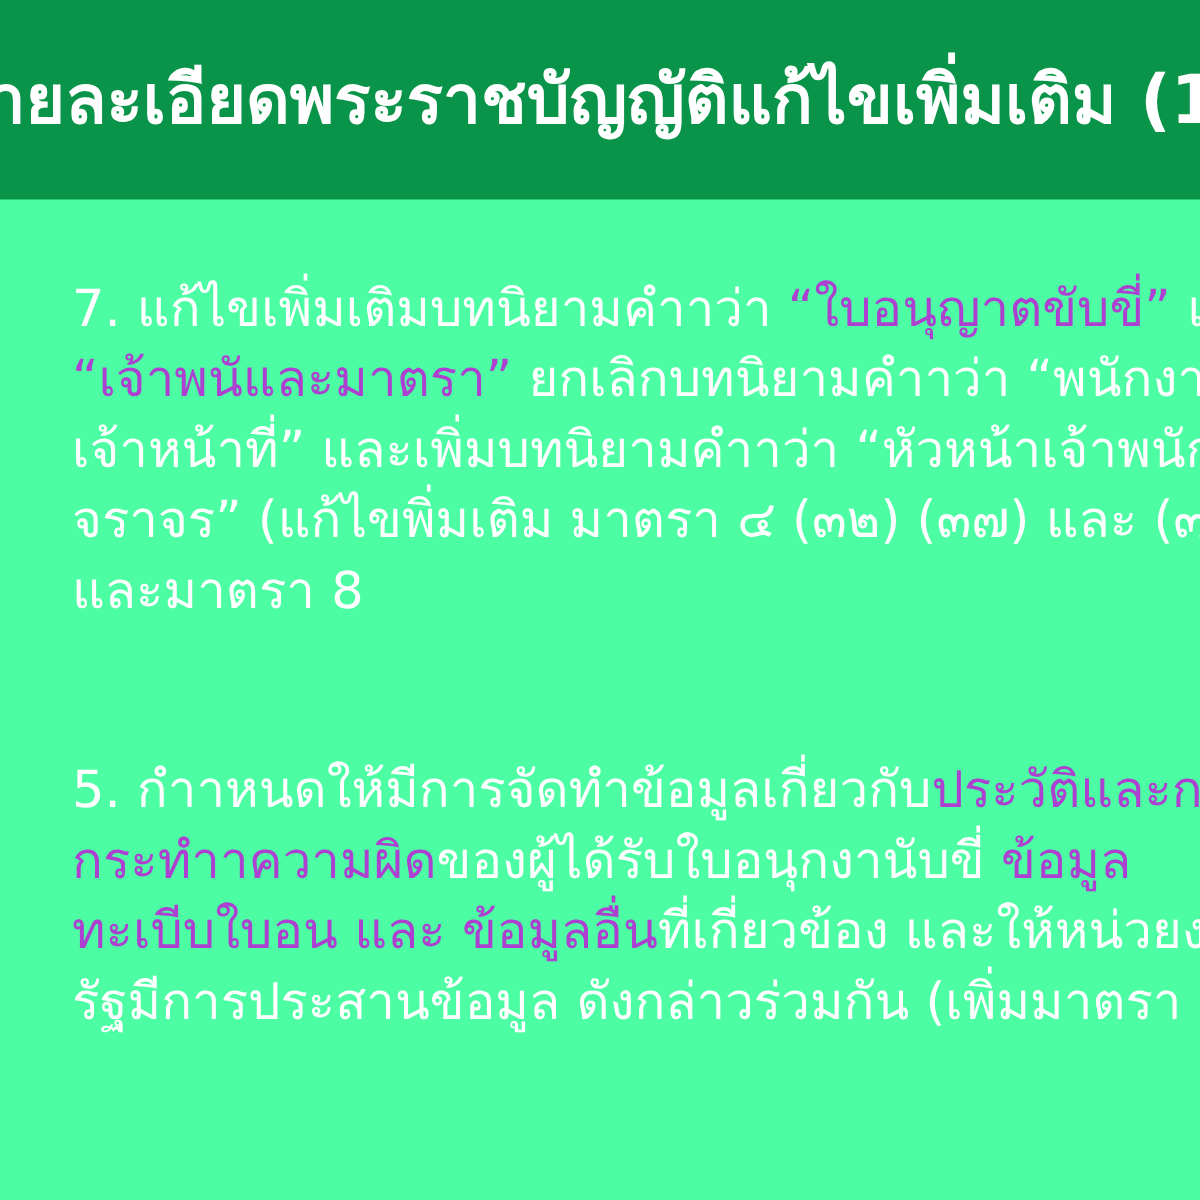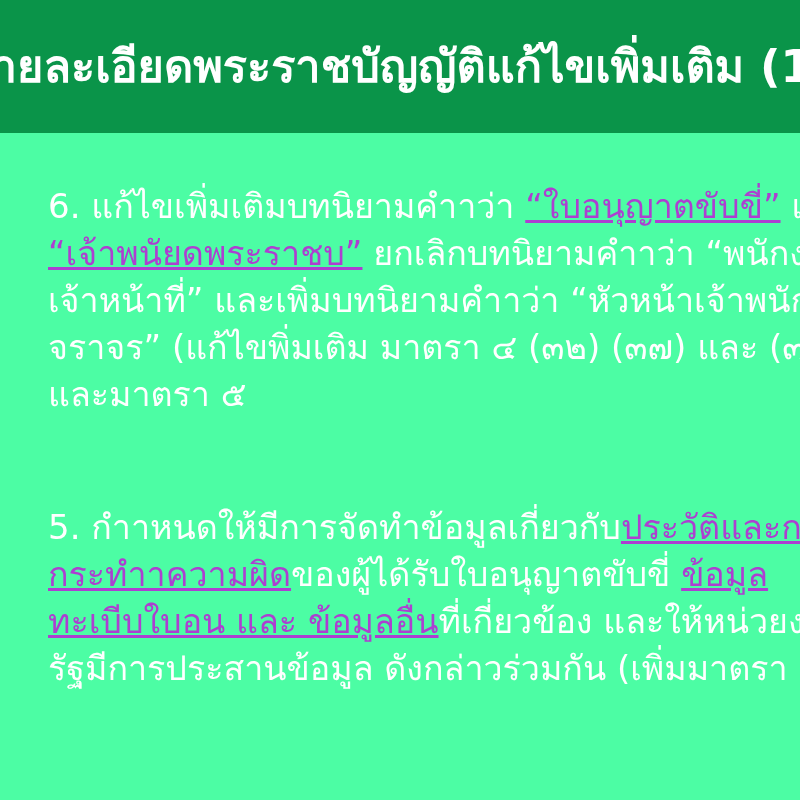--- a/index.html
+++ b/index.html
@@ -63,7 +63,7 @@
   </div>
   <div class="content">
     <div class="paragraph">
-        <div class="line"><span class="seg white">6. แก้ไขเพิ่มเติมบทนิยามคำาว่า </span><span class="seg purple">“ใบอนุญาตขับขี่”</span><span class="seg white"> และ</span></div>
+        <div class="line"><span class="seg white">7. แก้ไขเพิ่มเติมบทนิยามคำาว่า </span><span class="seg purple">“ใบอนุญาตขับขี่”</span><span class="seg white"> และ</span></div>
         <div class="line"><span class="seg purple">“เจ้าพนัยดพระราชบ”</span><span class="seg white"> ยกเลิกบทนิยามคำาว่า “พนักงาน</span></div>
         <div class="line"><span class="seg white">เจ้าหน้าที่” และเพิ่มบทนิยามคำาว่า “หัวหน้าเจ้าพนักงาน</span></div>
         <div class="line"><span class="seg white">จราจร” (แก้ไขพิ่มเติม มาตรา ๔ (๓๒) (๓๗) และ (๓๘ )</span></div>

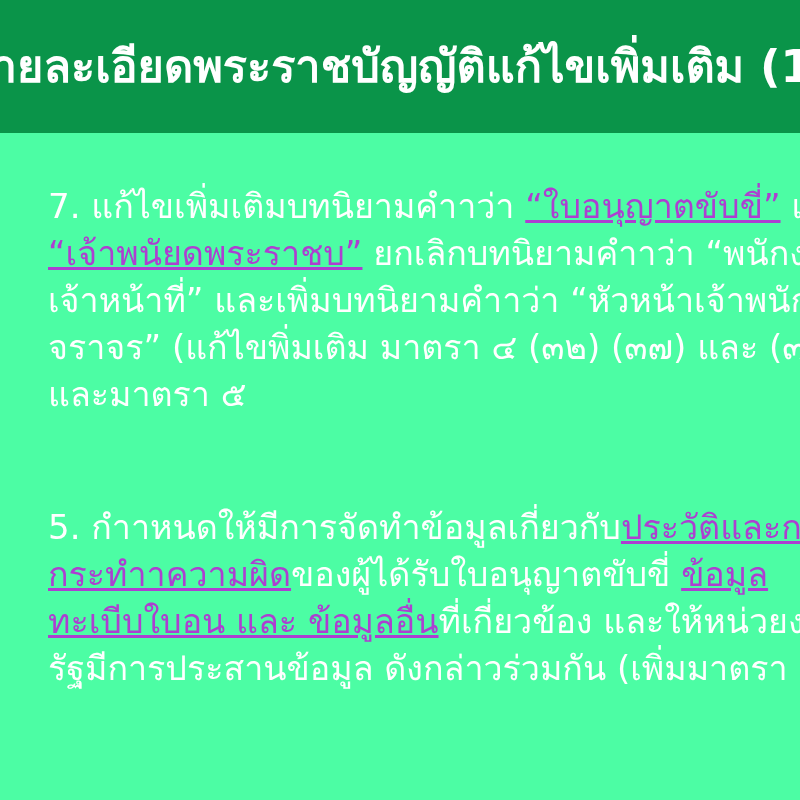--- a/index.html
+++ b/index.html
@@ -52,7 +52,7 @@
     font-weight: 500;
   }
   .seg.white  { color: var(--text-white, #ffffff); }
-  .seg.purple { color: var(--text-purple, #ad3fd1); text-decoration: underline; }
+  .seg.purple { color: var(--text-purple, #ad3fd1); }
 </style>
 </head>
 <body>

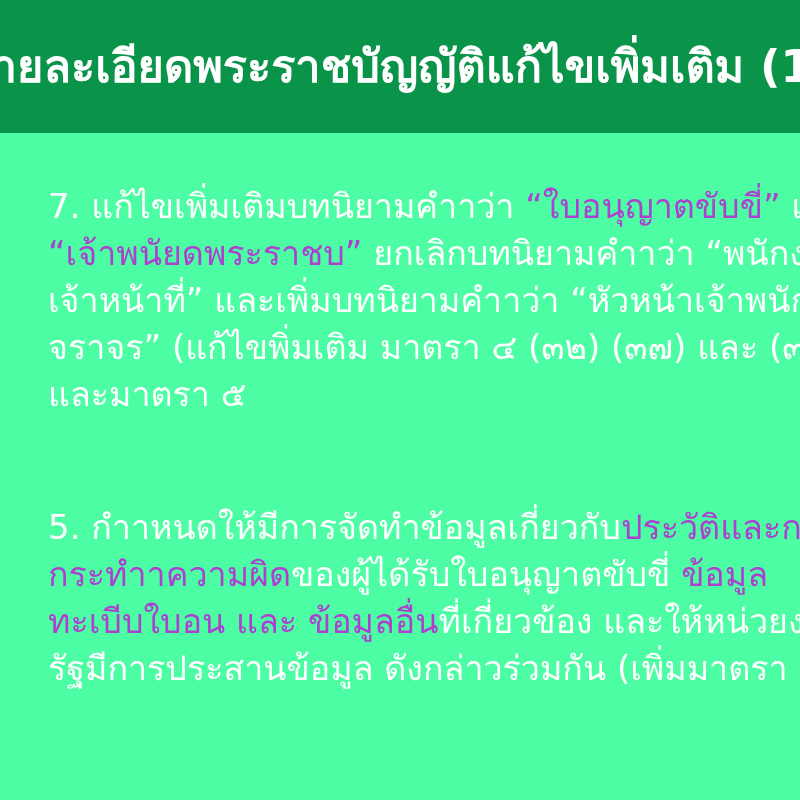--- a/index.html
+++ b/index.html
@@ -64,7 +64,7 @@
   <div class="content">
     <div class="paragraph">
         <div class="line"><span class="seg white">7. แก้ไขเพิ่มเติมบทนิยามคำาว่า </span><span class="seg purple">“ใบอนุญาตขับขี่”</span><span class="seg white"> และ</span></div>
-        <div class="line"><span class="seg purple">“เจ้าพนัยดพระราชบ”</span><span class="seg white"> ยกเลิกบทนิยามคำาว่า “พนักงาน</span></div>
+        <div class="line"><span class="seg purple">“เจ้าพนัและมาตรา”</span><span class="seg white"> ยกเลิกบทนิยามคำาว่า “พนักงาน</span></div>
         <div class="line"><span class="seg white">เจ้าหน้าที่” และเพิ่มบทนิยามคำาว่า “หัวหน้าเจ้าพนักงาน</span></div>
         <div class="line"><span class="seg white">จราจร” (แก้ไขพิ่มเติม มาตรา ๔ (๓๒) (๓๗) และ (๓๘ )</span></div>
         <div class="line"><span class="seg white">และมาตรา ๕</span></div>

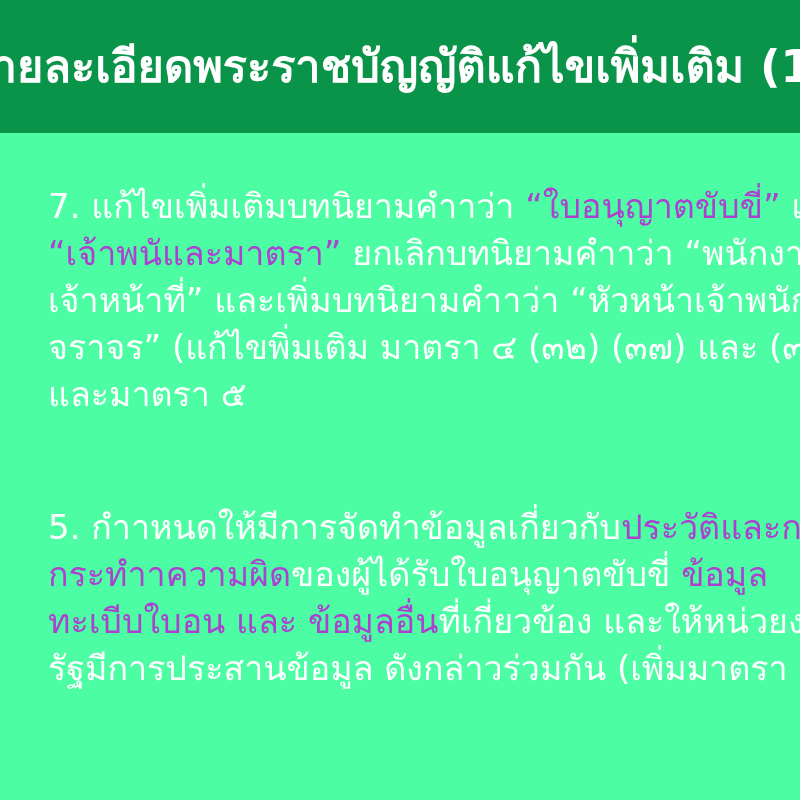--- a/index.html
+++ b/index.html
@@ -67,7 +67,7 @@
         <div class="line"><span class="seg purple">“เจ้าพนัและมาตรา”</span><span class="seg white"> ยกเลิกบทนิยามคำาว่า “พนักงาน</span></div>
         <div class="line"><span class="seg white">เจ้าหน้าที่” และเพิ่มบทนิยามคำาว่า “หัวหน้าเจ้าพนักงาน</span></div>
         <div class="line"><span class="seg white">จราจร” (แก้ไขพิ่มเติม มาตรา ๔ (๓๒) (๓๗) และ (๓๘ )</span></div>
-        <div class="line"><span class="seg white">และมาตรา ๕</span></div>
+        <div class="line"><span class="seg white">และมาตรา 8</span></div>
       </div>
     <div class="paragraph">
         <div class="line"><span class="seg white">5. กำาหนดให้มีการจัดทำข้อมูลเกี่ยวกับ</span><span class="seg purple">ประวัติและการ</span></div>

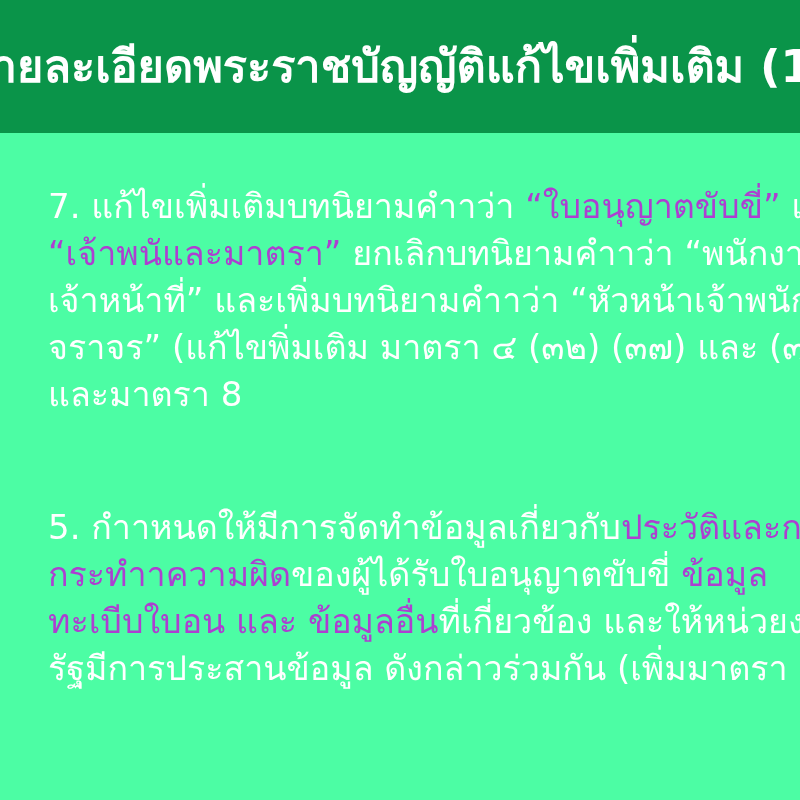--- a/index.html
+++ b/index.html
@@ -71,7 +71,7 @@
       </div>
     <div class="paragraph">
         <div class="line"><span class="seg white">5. กำาหนดให้มีการจัดทำข้อมูลเกี่ยวกับ</span><span class="seg purple">ประวัติและการ</span></div>
-        <div class="line"><span class="seg purple">กระทำาความผิด</span><span class="seg white">ของผู้ได้รับใบอนุญาตขับขี่ </span><span class="seg purple">ข้อมูล</span></div>
+        <div class="line"><span class="seg purple">กระทำาความผิด</span><span class="seg white">ของผู้ได้รับใบอนุกงานับขี่ </span><span class="seg purple">ข้อมูล</span></div>
         <div class="line"><span class="seg purple">ทะเบีบใบอน และ ข้อมูลอื่น</span><span class="seg white">ที่เกี่ยวข้อง และให้หน่วยงานของ</span></div>
         <div class="line"><span class="seg white">รัฐมีการประสานข้อมูล ดังกล่าวร่วมกัน (เพิ่มมาตรา ๔/๑)</span></div>
       </div>

